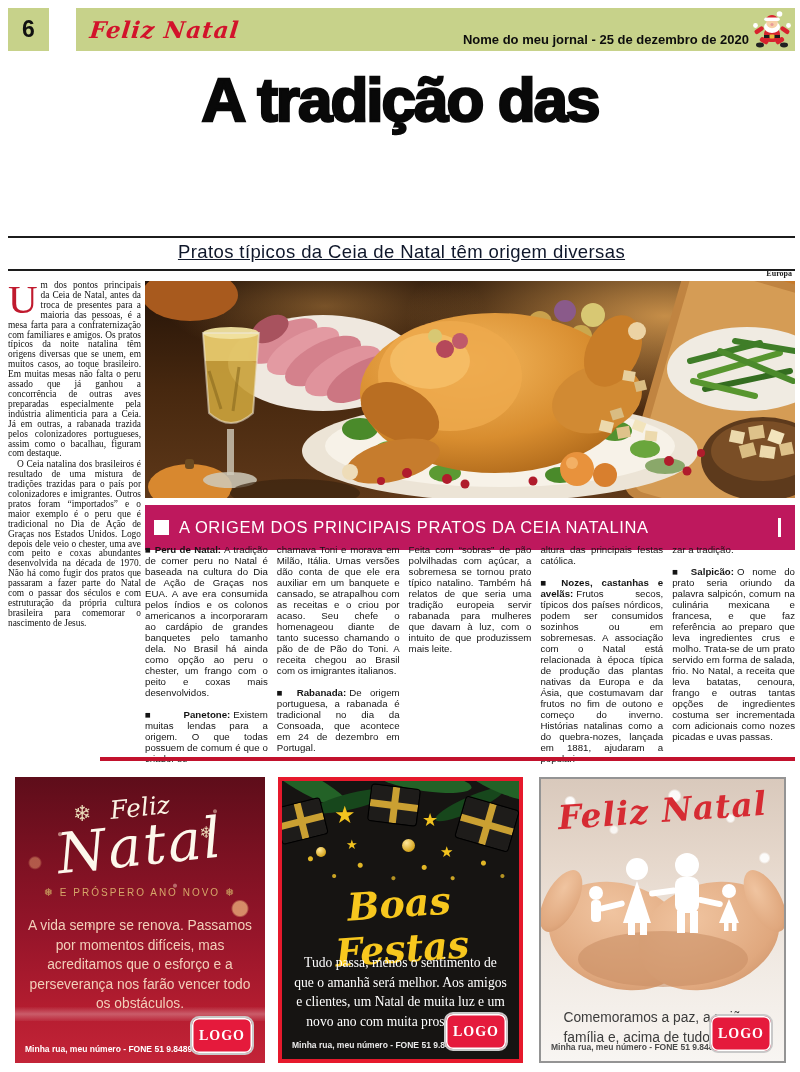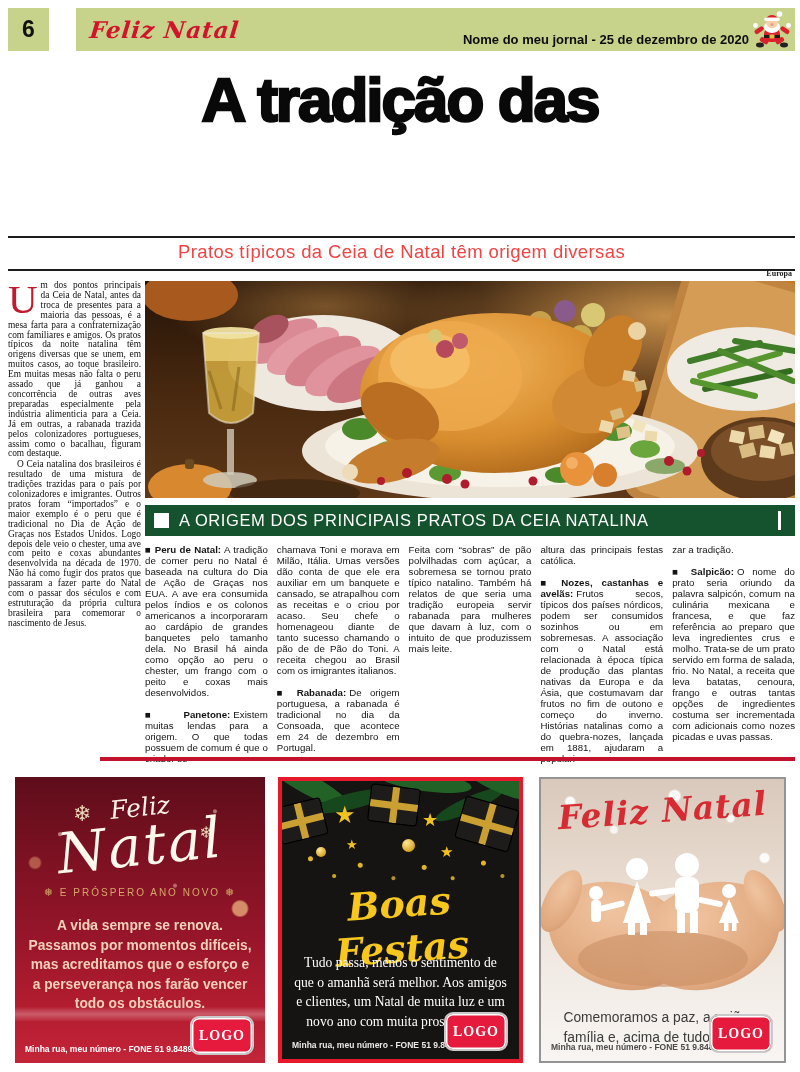--- a/index.html
+++ b/index.html
@@ -25,7 +25,7 @@
   .subwrap{ position:absolute; top:236px; left:8px; width:787px;
             border-top:2px solid #1c1c1c; border-bottom:2px solid #1c1c1c;
             padding:3px 0 6px; text-align:center; }
-  .subhead{ font-size:18.5px; color:#ef4444; letter-spacing:.4px; }
+  .subhead{ font-size:18.5px; color:#0f172a; letter-spacing:.4px;text-decoration:underline; }
   .credit{ position:absolute; top:269px; right:8px; font-size:8px; font-weight:bold;
            font-family:"Liberation Serif", serif; color:#222; }
 

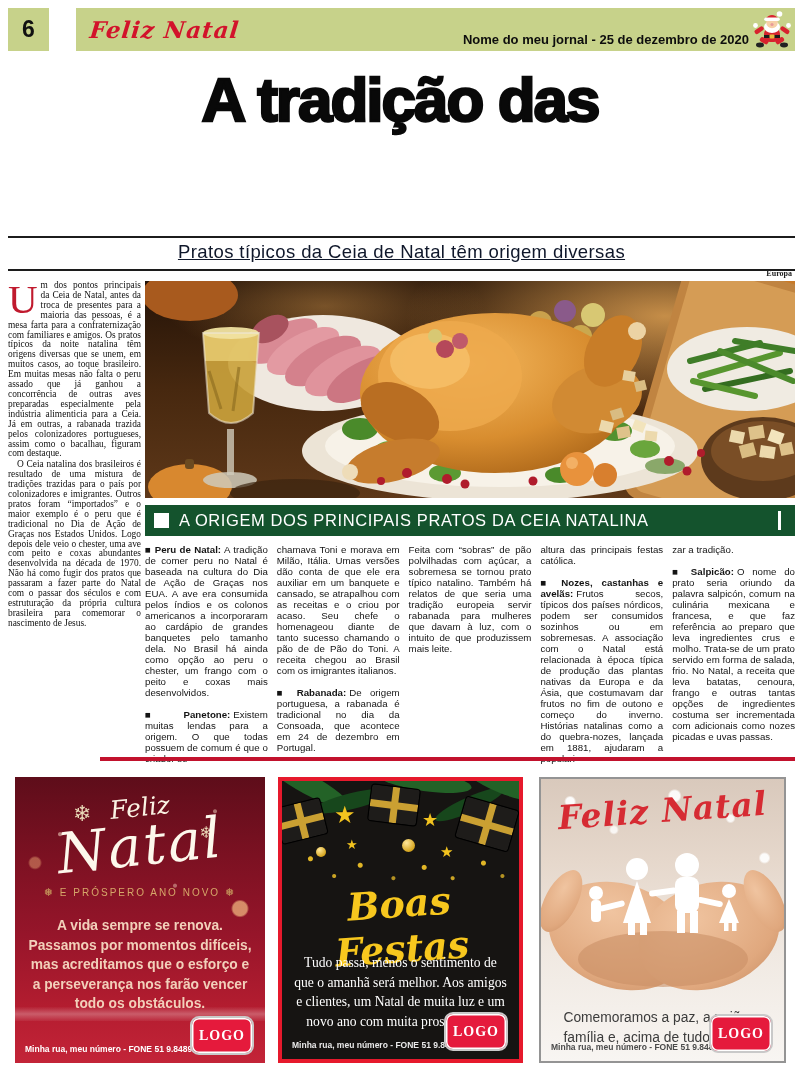--- a/index.html
+++ b/index.html
@@ -41,7 +41,7 @@
   .photo{ position:absolute; left:145px; top:281px; width:650px; height:217px; }
 
   
-  .secbar{ position:absolute; left:145px; top:505px; width:650px; height:31px; background:#14532d;
+  .secbar{ position:absolute; left:145px; top:505px; width:650px; height:45px; background:#be185d;
            display:flex; align-items:center; }
   .secbar .sq{ width:15px; height:15px; background:#fff; margin:0 10px 0 9px; }
   .secbar .t{ color:#fff; font-size:16.5px; letter-spacing:.6px; }

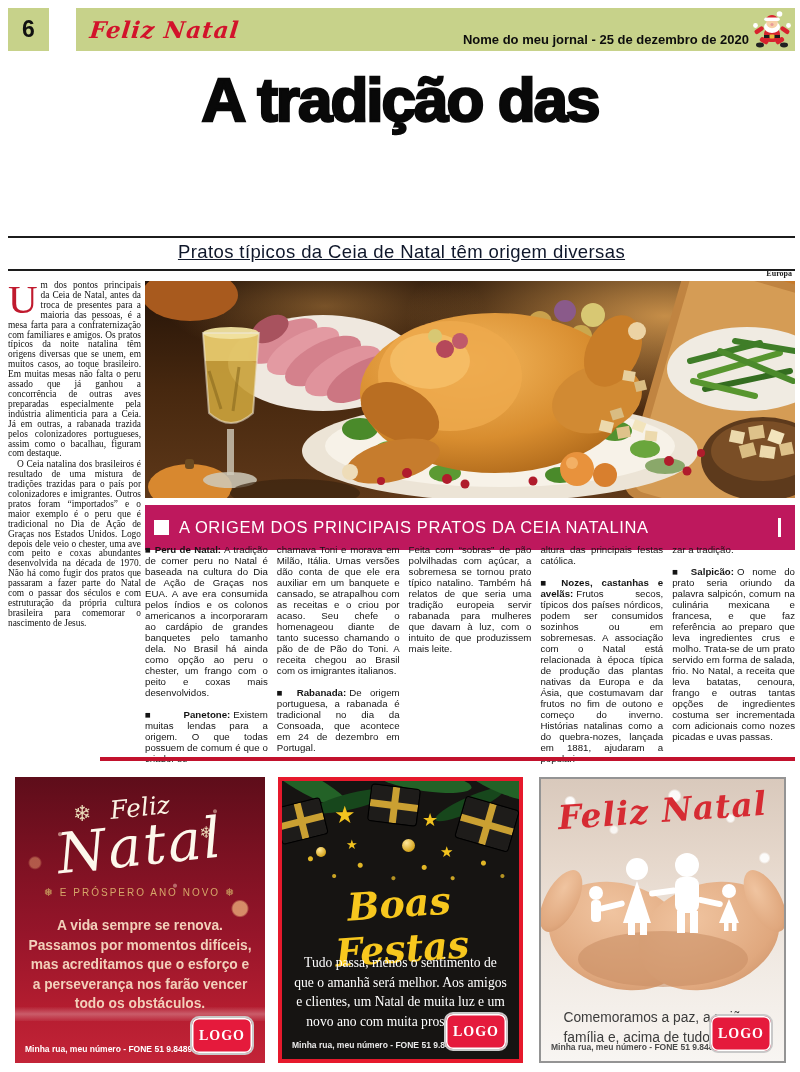--- a/index.html
+++ b/index.html
@@ -88,7 +88,7 @@
   .ad1 .fl-r{ position:absolute; right:52px; top:46px; font-size:16px; }
   .ad1 .sub{ margin-top:12px; color:#d6a769; font-size:10px; letter-spacing:2px; }
   .ad1 .sub .mini{ font-size:11px; color:#caa05f; }
-  .ad1 .body{ margin:17px 12px 1px; color:#f2d0ba; font-size:13.8px; line-height:19.5px;font-weight:bold; }
+  .ad1 .body{ margin:17px 12px 1px; color:#f2d0ba; font-size:13.8px; line-height:19.5px; }
   .ad1 .band{ position:absolute; left:0; right:0; bottom:42px; height:14px;
               background:linear-gradient(180deg, rgba(255,255,255,.02), rgba(255,255,255,.28), rgba(255,255,255,.05)); }
   .ad1 .ad-contact{ color:#fff; }

